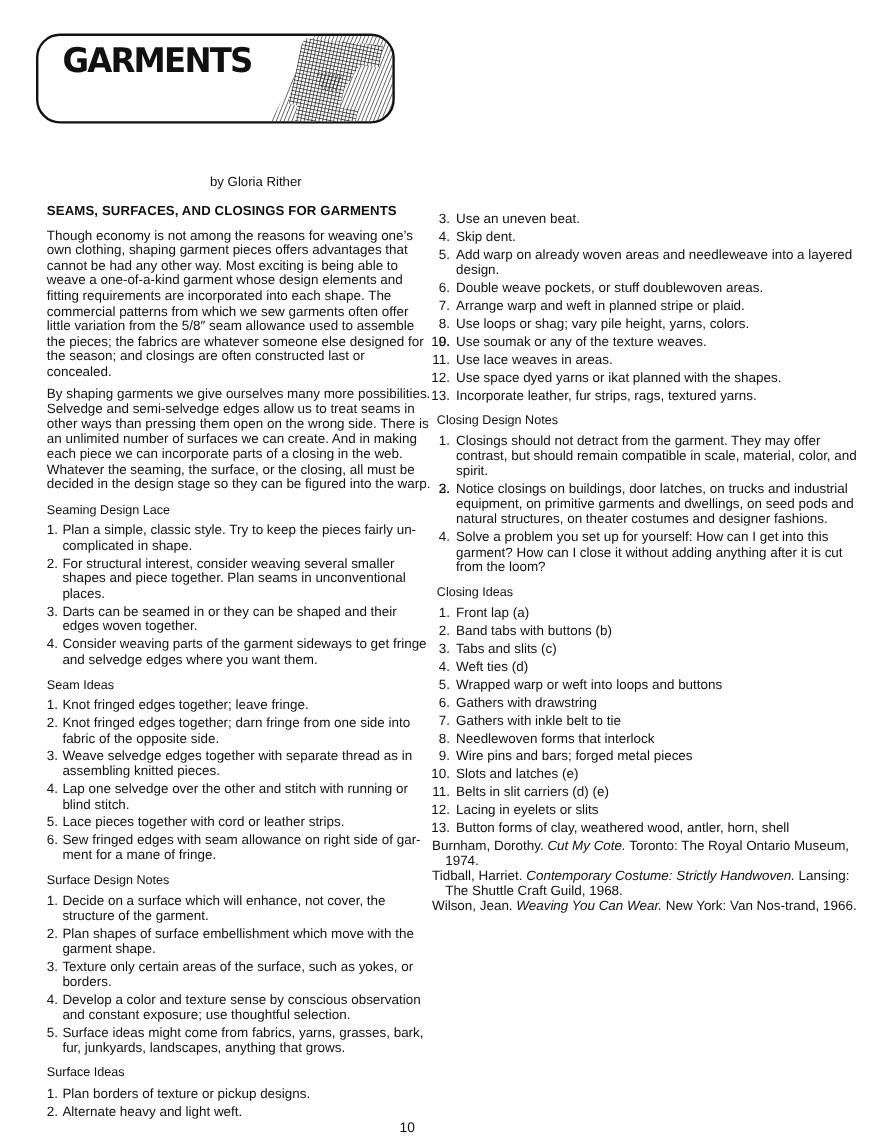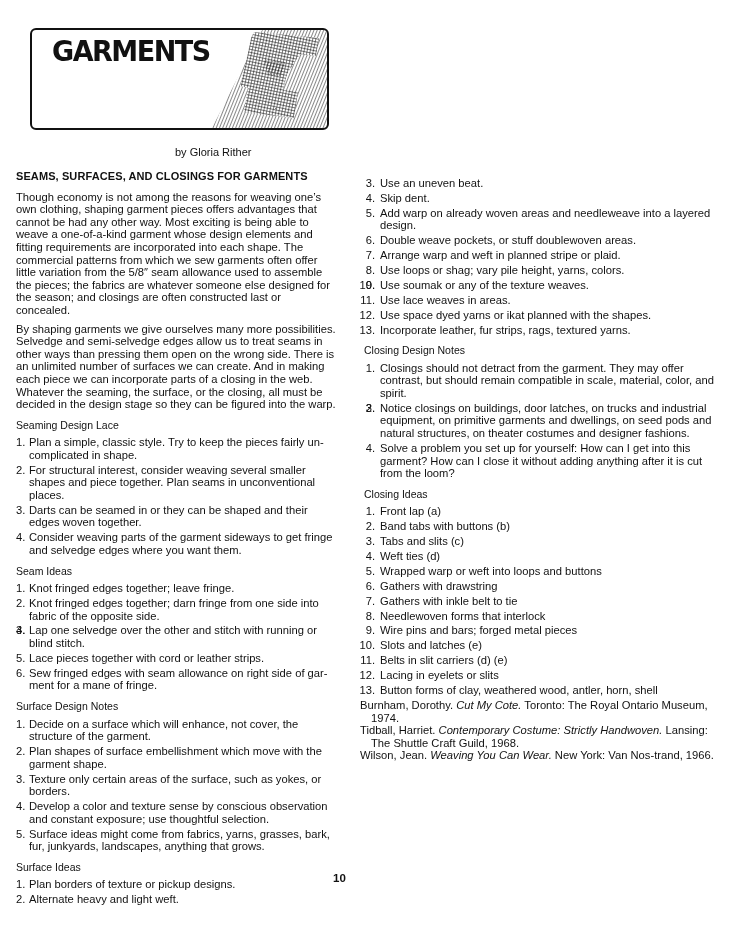--- a/index.html
+++ b/index.html
@@ -7,8 +7,8 @@
          font-family:"Liberation Sans", sans-serif; color:#111; }
 
   
-  .header-box { position:absolute; left:30px; top:28px; width:299px; height:102px;
-                border:2px solid #111; border-radius:6px; overflow:hidden; box-sizing:border-box; }
+  .header-box { position:absolute; left:30px; top:28px; width:299px; height:75px;
+                border:2px solid #111; border-radius:20px; overflow:hidden; box-sizing:border-box; }
   .header-title { position:absolute; left:20px; top:5px; font-family:"DejaVu Sans", sans-serif;
                   font-weight:bold; font-size:27px; letter-spacing:-1.5px; color:#111;
                   transform:scaleY(1.05); transform-origin:left top; }

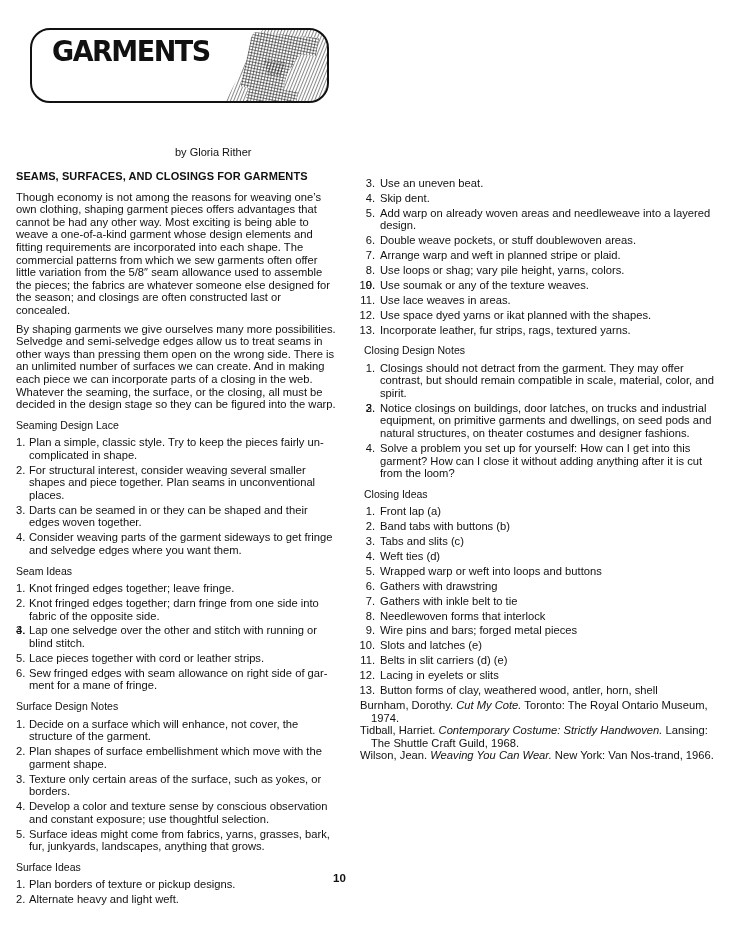--- a/index.html
+++ b/index.html
@@ -17,7 +17,7 @@
   .byline { position:absolute; left:175px; top:146px; font-size:11px; }
 
   .col { position:absolute; font-size:11.2px; line-height:12.6px; }
-  .col-left { left:16px; top:170px; width:320px; }
+  .col-left { left:39px; top:170px; width:320px; }
   .col-right { left:358px; top:177px; width:360px; }
 
   .sec-head-main { font-weight:bold; font-size:11px; letter-spacing:0.1px; margin-bottom:8px; }

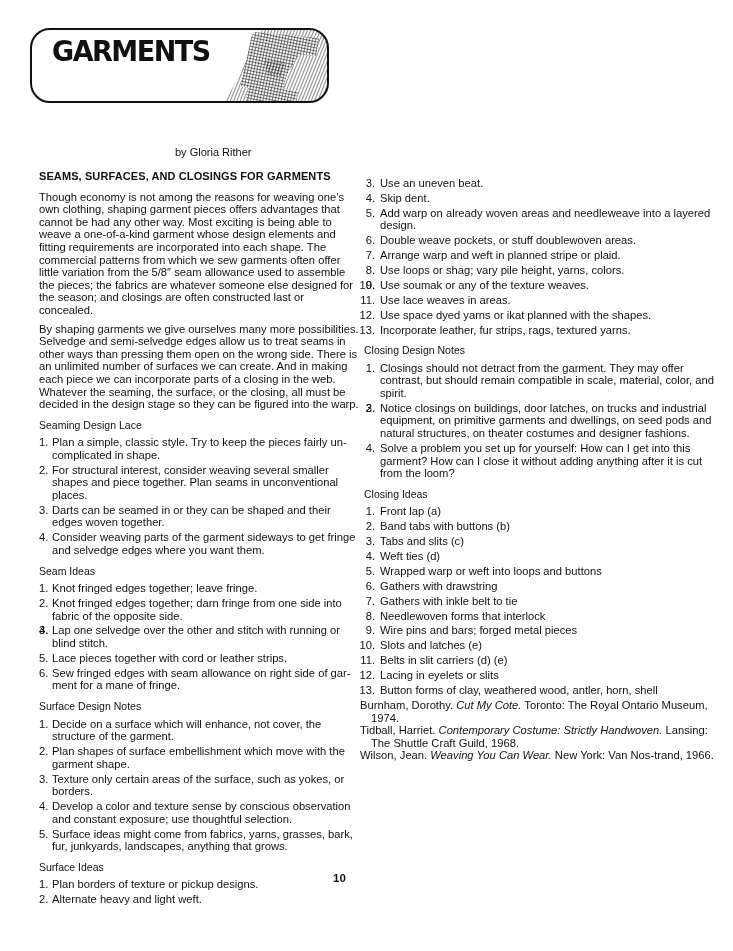--- a/index.html
+++ b/index.html
@@ -86,7 +86,7 @@
   <ol class="items">
     <li><span class="num">1.</span><span>Knot fringed edges together; leave fringe.</span></li>
     <li><span class="num">2.</span><span>Knot fringed edges together; darn fringe from one side into fabric of the opposite side.</span></li>
-    <li><span class="num">3.</span></li>
+    <li><span class="num">3.</span><span>Weave selvedge edges together with separate thread as in assembling knitted pieces.</span></li>
     <li><span class="num">4.</span><span>Lap one selvedge over the other and stitch with running or blind stitch.</span></li>
     <li><span class="num">5.</span><span>Lace pieces together with cord or leather strips.</span></li>
     <li><span class="num">6.</span><span>Sew fringed edges with seam allowance on right side of gar-ment for a mane of fringe.</span></li>

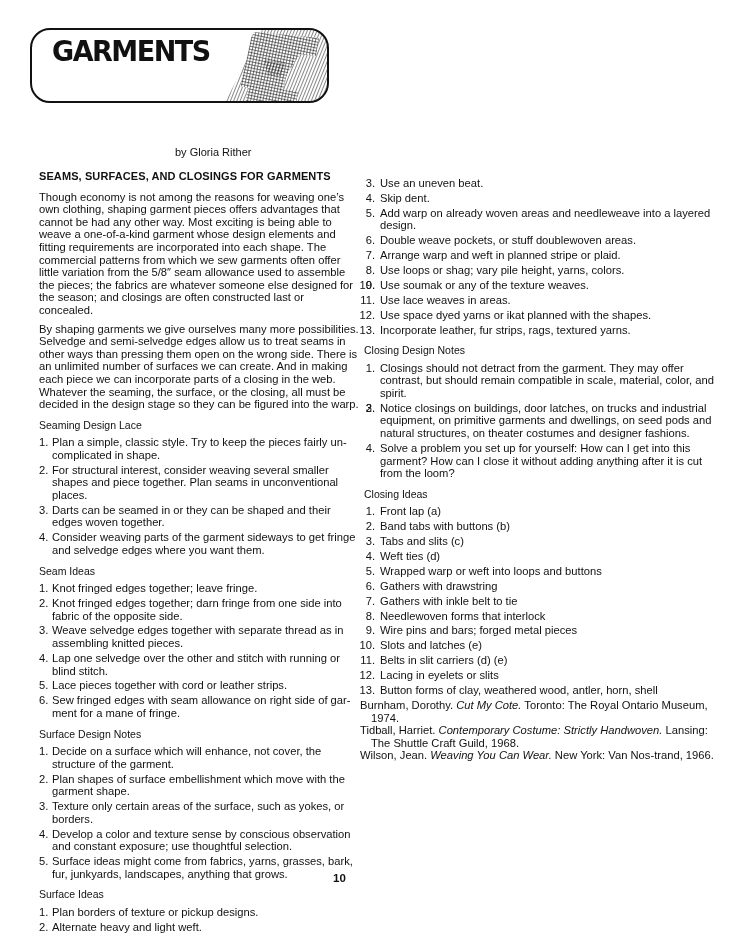--- a/index.html
+++ b/index.html
@@ -35,7 +35,7 @@
   .bib li { padding-left:11px; text-indent:-11px; margin-bottom:0; }
   .bib i { font-style:italic; }
 
-  .page-number { position:absolute; left:333px; top:872px; font-weight:bold; font-size:11.5px; }
+  .page-number { position:absolute; left:333px; top:934px; font-weight:normal; font-size:11.5px; }
 </style>
 </head>
 <body>

